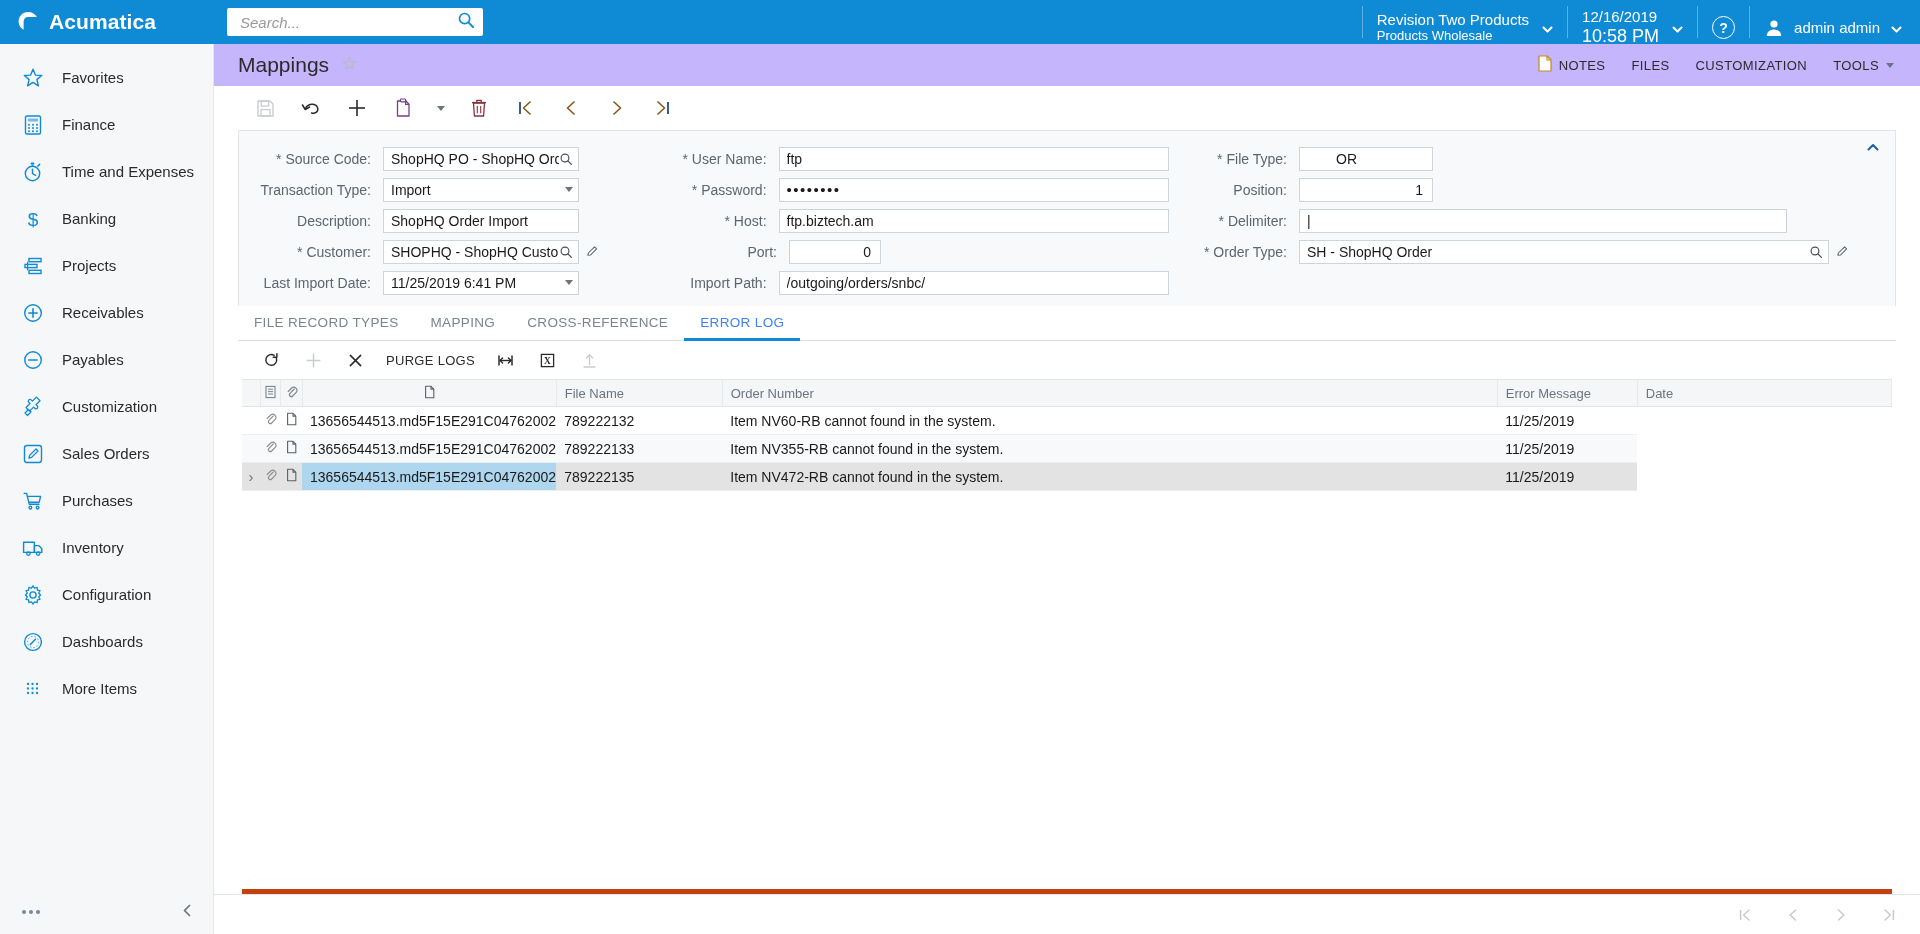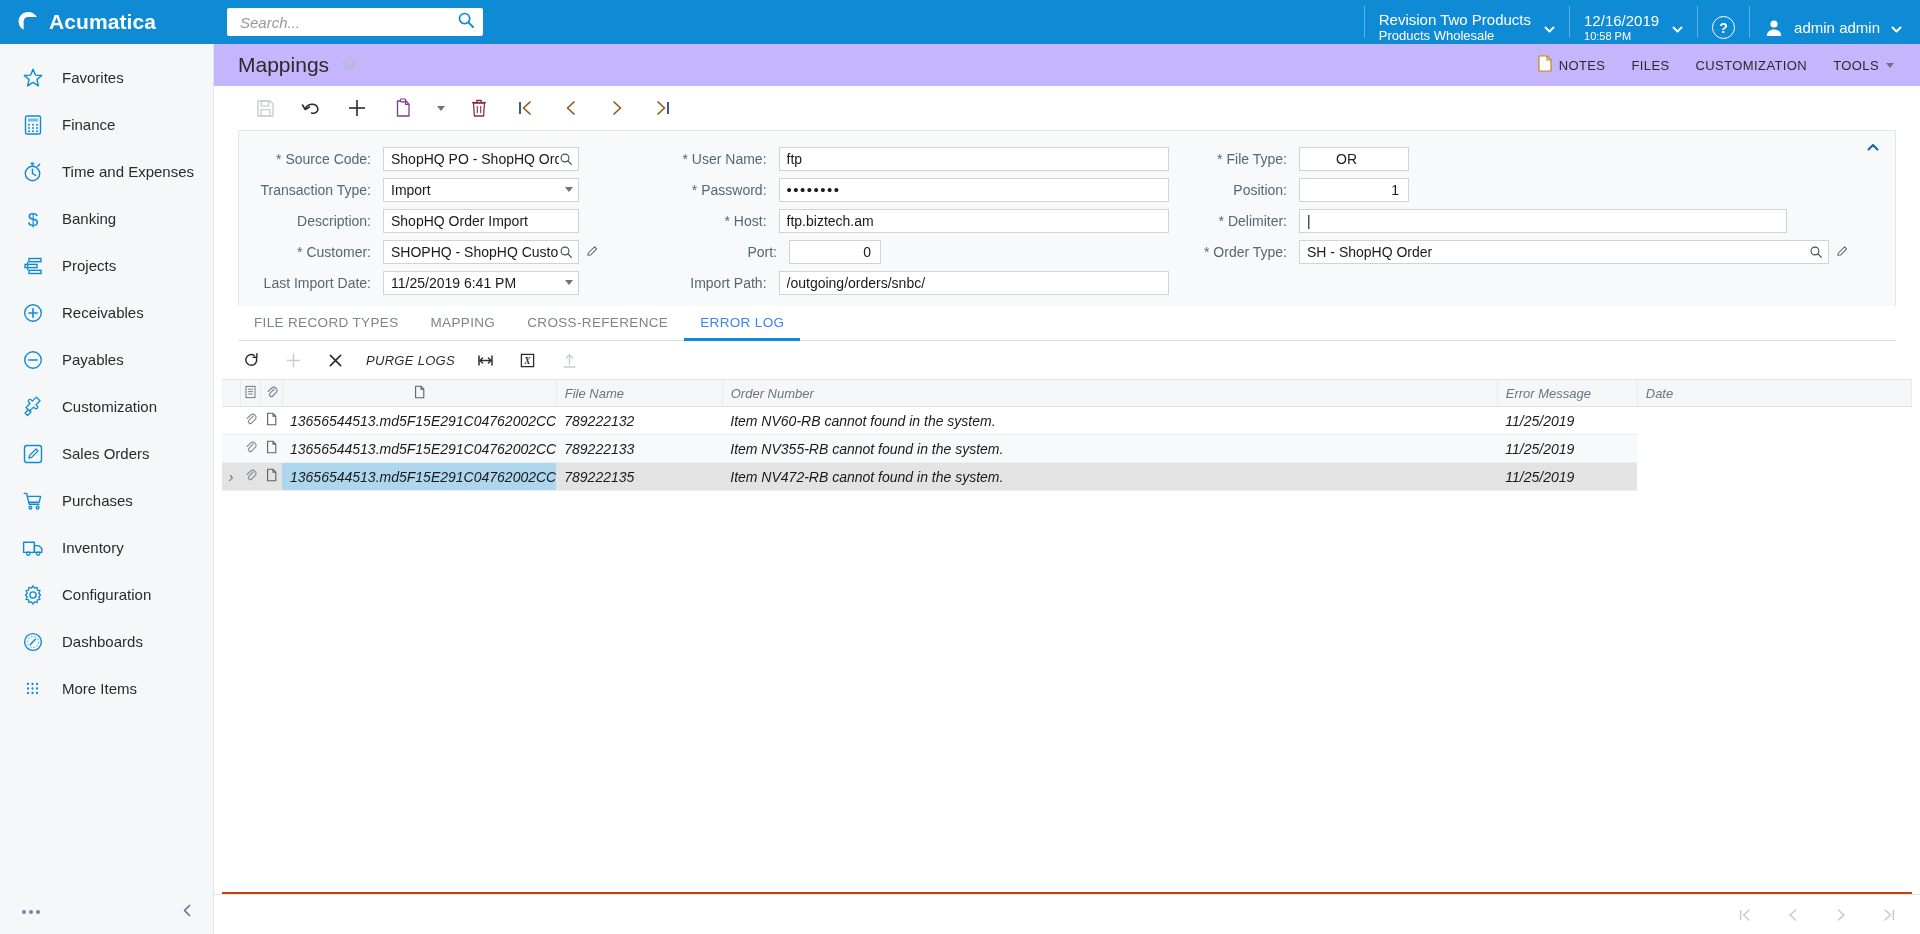--- a/index.html
+++ b/index.html
@@ -43,7 +43,7 @@
   .tb-two .l1 { font-size: 15px; }
   .tb-two .l2 { font-size: 13px; }
   .tb-date .l1 { font-size: 15px; }
-  .tb-date .l2 { font-size: 11px; }
+  .tb-date .l2 { font-size: 18px; }
   .help-circle {
     width: 23px; height: 23px; border: 1.7px solid #fff; border-radius: 50%;
     display: flex; align-items: center; justify-content: center;

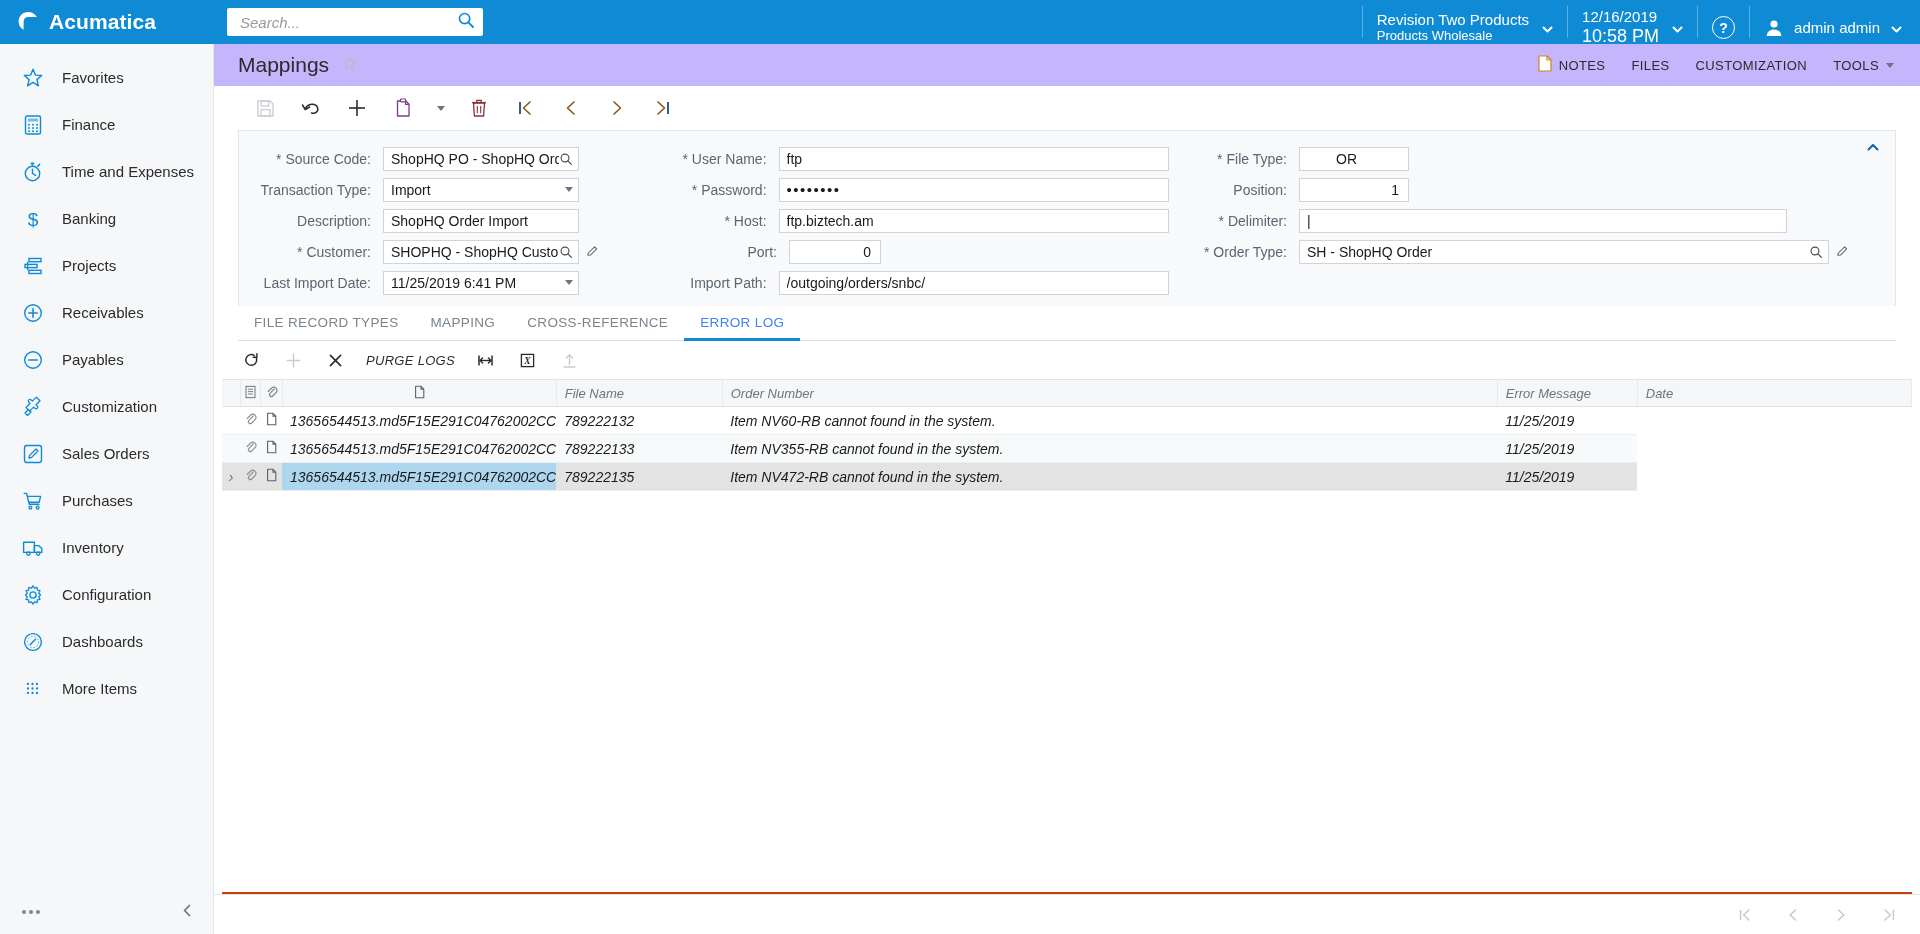--- a/index.html
+++ b/index.html
@@ -129,7 +129,7 @@
   .ctrl .ico { color: #4a4f54; display: flex; align-items: center; }
   .w-in-1 { width: 196px; }
   .w-in-2 { width: 424px; }
-  .w-in-3 { width: 110px; padding-left: 36px; }
+  .w-in-3 { width: 134px; padding-left: 36px; }
   .w-in-4 { width: 92px; }
   .w-in-5 { width: 488px; }
   .w-in-6 { width: 530px; }

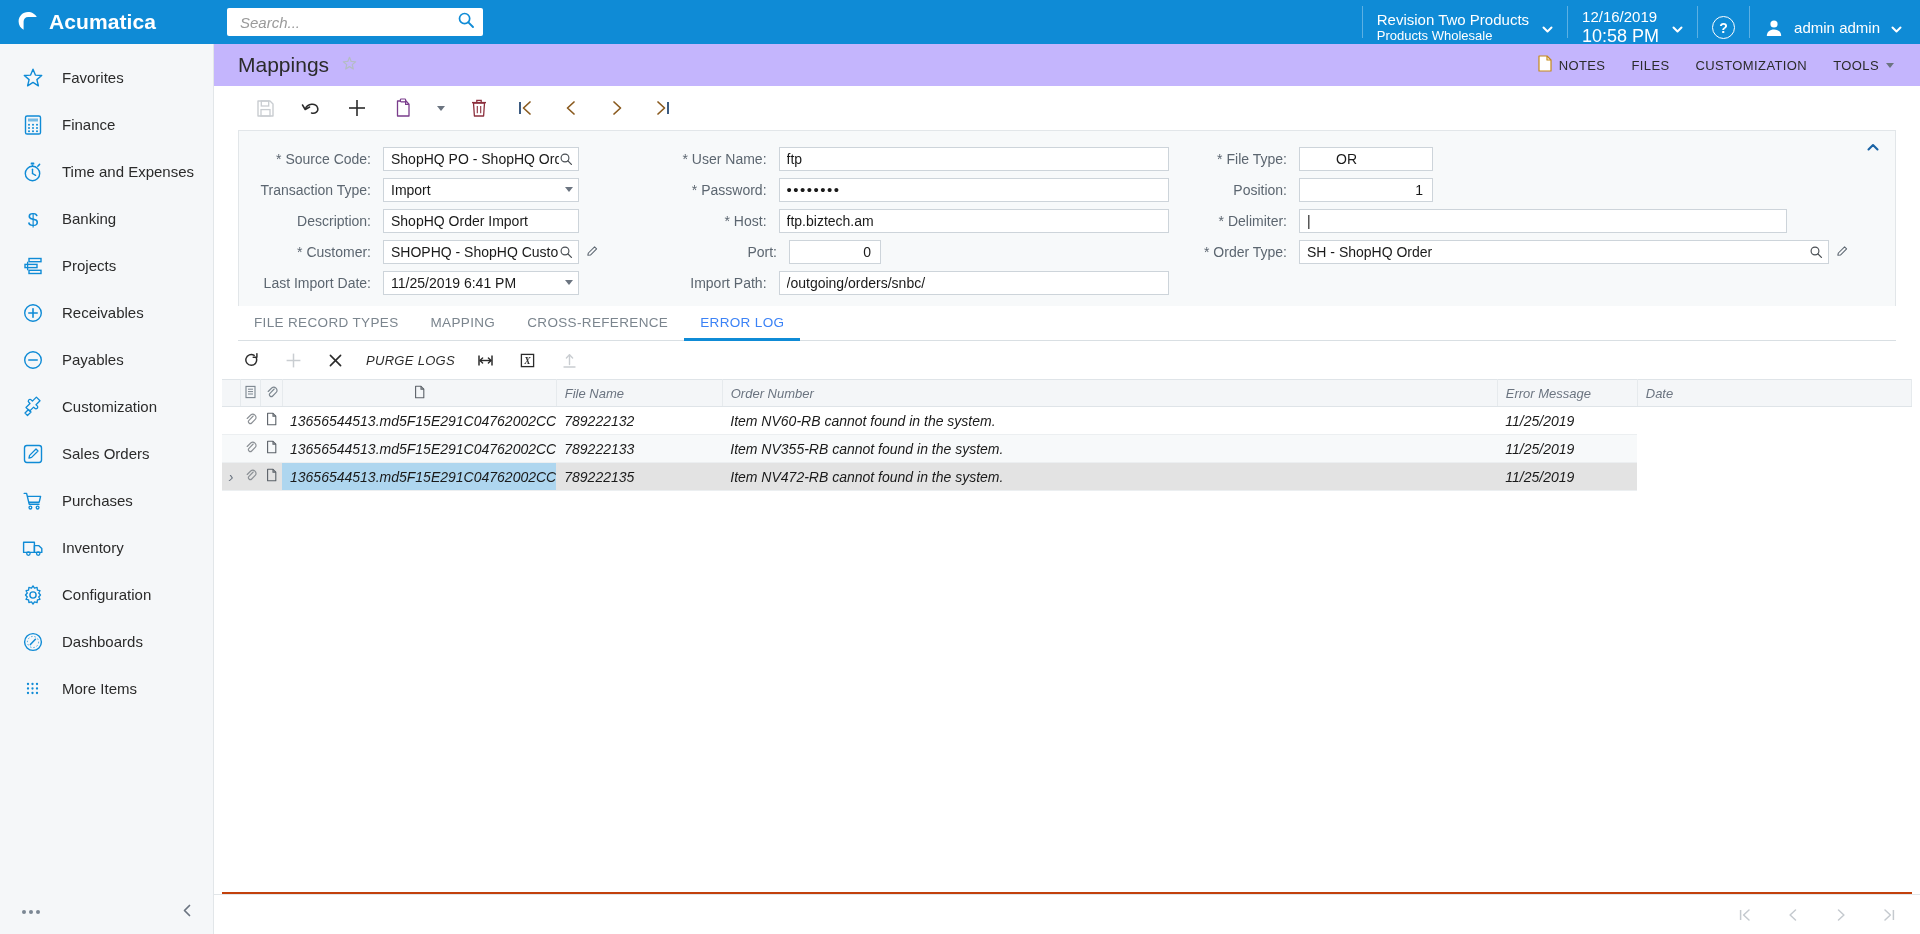--- a/index.html
+++ b/index.html
@@ -153,7 +153,7 @@
   .tab.active { color: #3b82f6; border-bottom-color: #0f8bd6; }
 
   
-  .grid-wrap { margin: 0 8px; flex: 1; display: flex; flex-direction: column; min-height: 0; border-bottom: 2px solid #c2410c; font-style: italic; }
+  .grid-wrap { margin: 0 28px; flex: 1; display: flex; flex-direction: column; min-height: 0; border-bottom: 5px solid #c2410c; }
   .grid-tb { height: 38px; min-height: 38px; display: flex; align-items: center; padding-left: 8px; background: #fff; }
   .gtb {
     height: 30px; min-width: 42px; padding: 0 10px; display: flex; align-items: center; justify-content: center;

